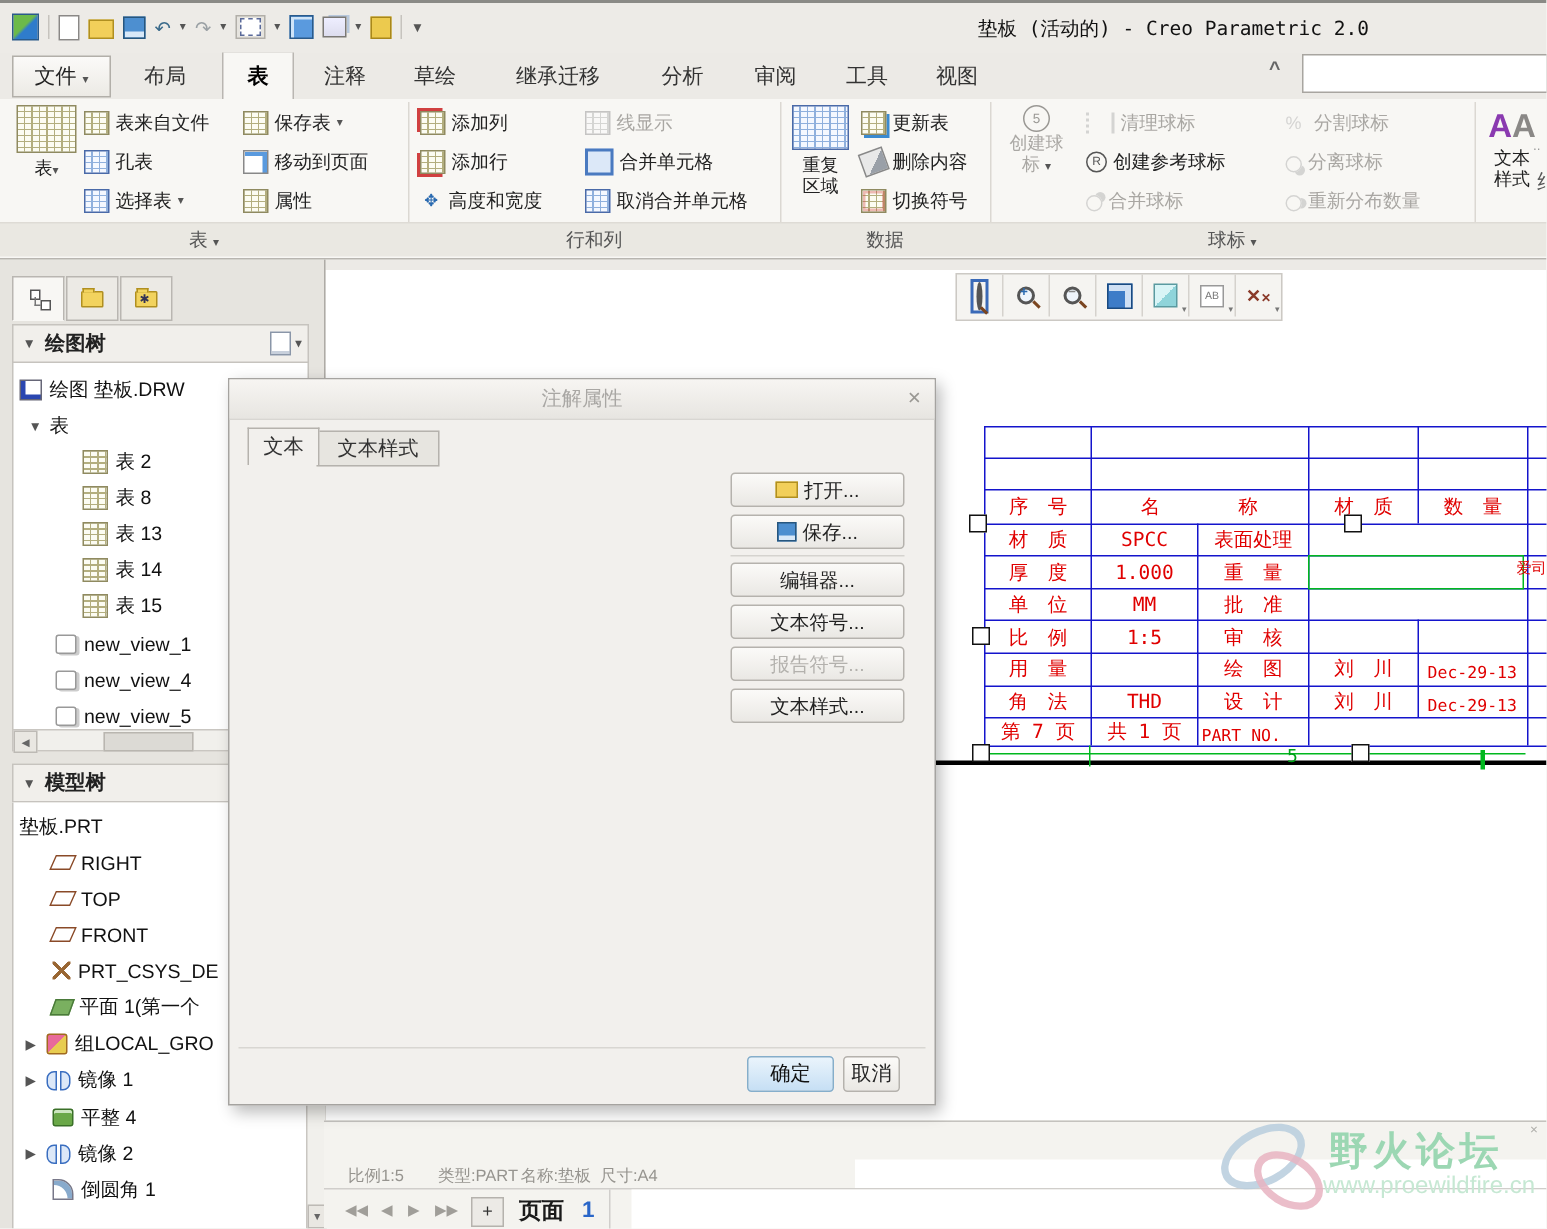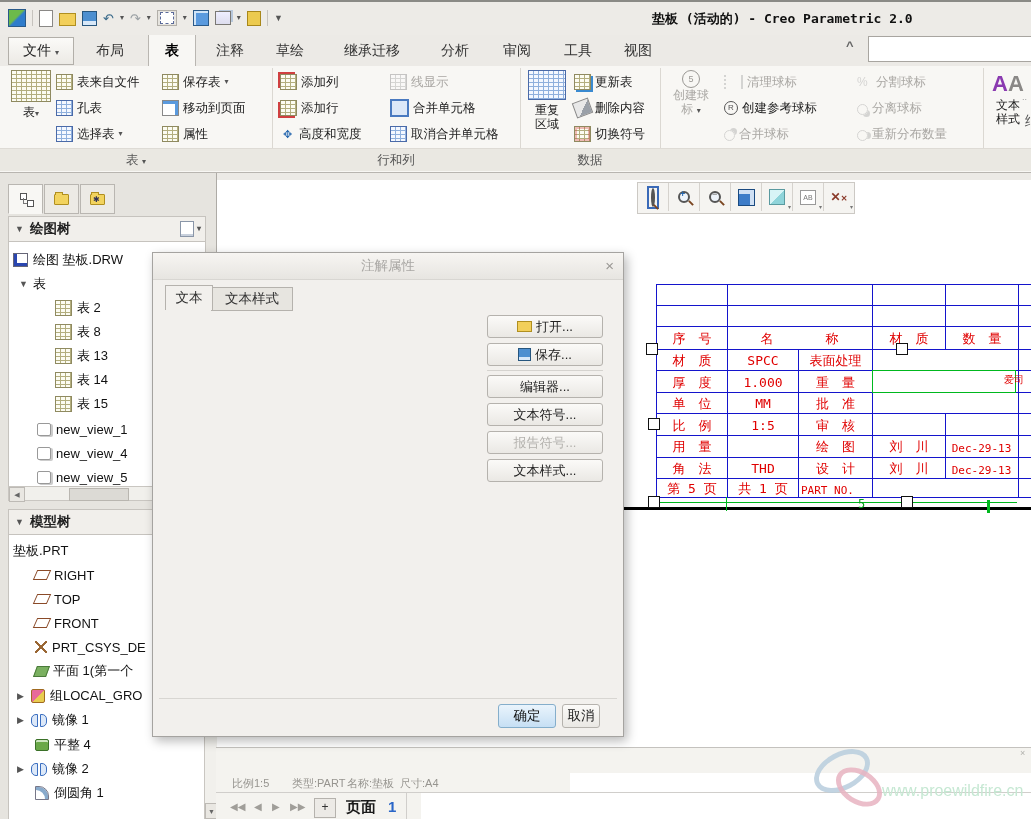--- a/index.html
+++ b/index.html
@@ -22,7 +22,7 @@
   .qsep{width:1px;height:16px;background:#c6c3be}
   .dd{font-size:8px;color:#555;line-height:8px}
   #wintitle{position:absolute;left:652px;top:8px;font-family:"DejaVu Sans Mono",monospace;
-            font-weight:bold;font-size:13px;color:#111;white-space:nowrap}
+            font-weight:normal;font-size:13px;color:#111;white-space:nowrap}
   
   #tabrow{left:0;top:33px;width:1031px;height:33px;background:#eceae6;z-index:29}
   .tab{position:absolute;top:4px;height:26px;line-height:26px;text-align:center;font-size:14px;color:#333;cursor:default}

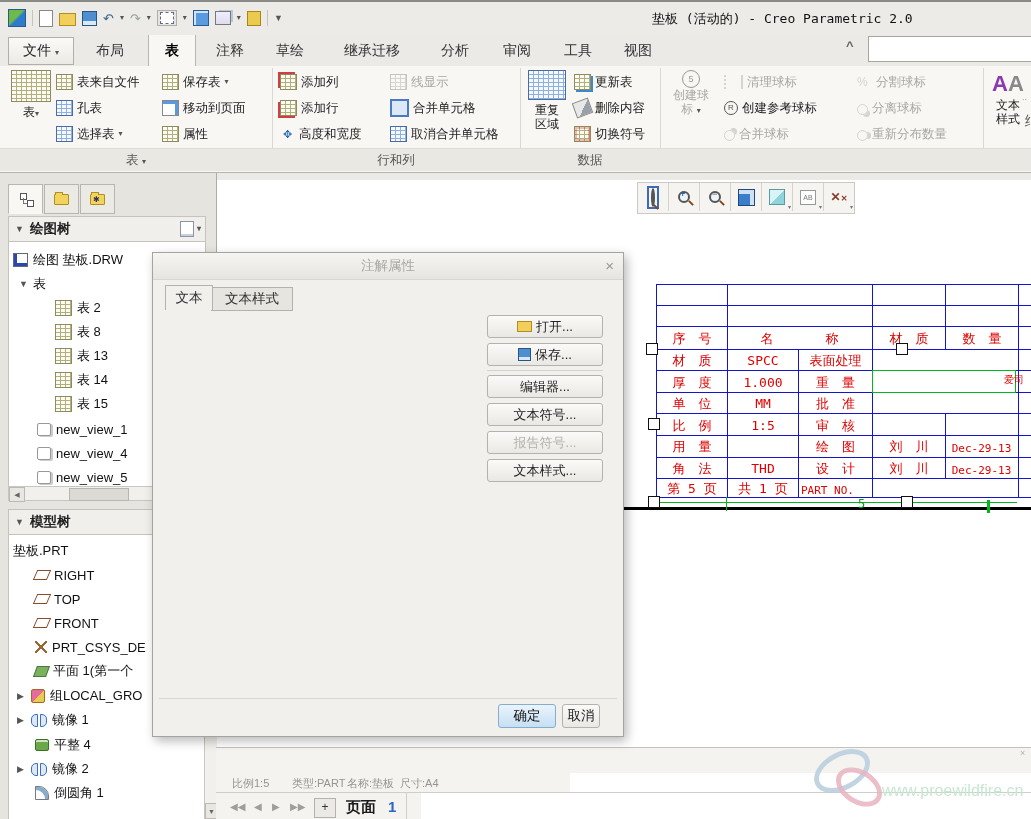--- a/index.html
+++ b/index.html
@@ -259,6 +259,7 @@
     <div class="glabel" style="left:0;width:272px"><span>表</span> <span class="dd">▾</span></div>
     <div class="glabel" style="left:272px;width:248px">行和列</div>
     <div class="glabel" style="left:520px;width:140px">数据</div>
+    <div class="glabel" style="left:660px;width:323px"><span>球标</span> <span class="dd">▾</span></div>
   </div>
 </div>
 

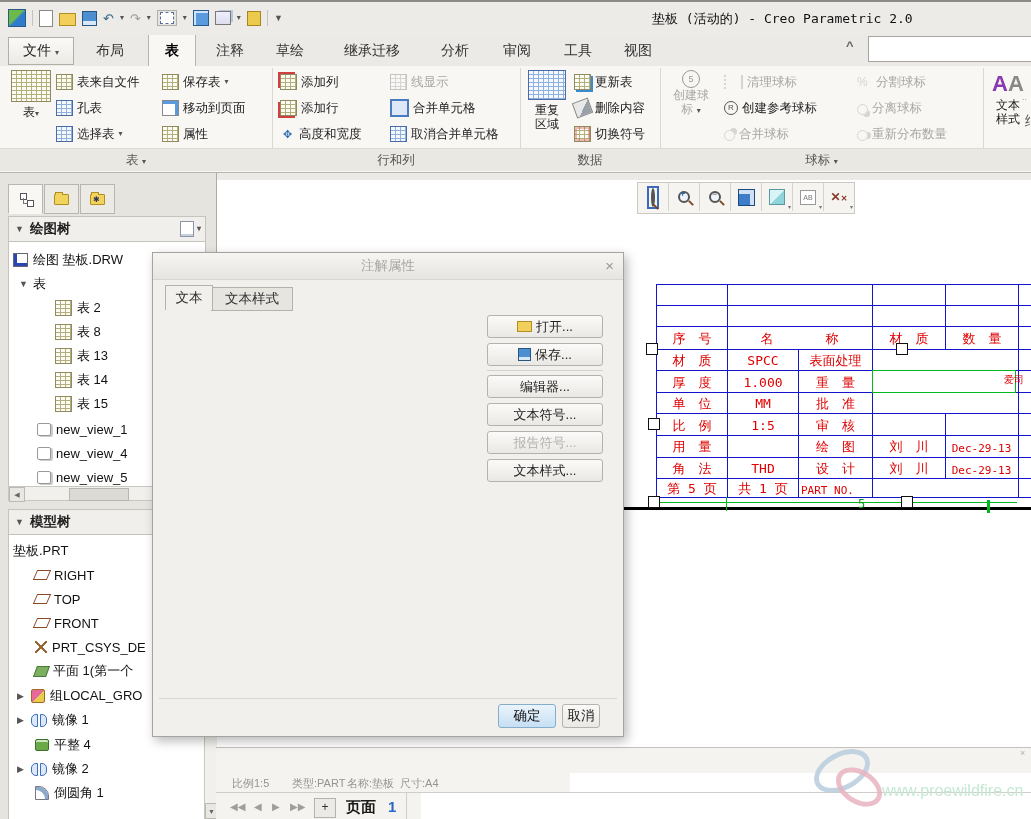--- a/index.html
+++ b/index.html
@@ -359,7 +359,7 @@
 <div class="tc" style="left:657px;top:479px;width:70px">第 5 页</div>
 <div class="tc" style="left:728px;top:479px;width:70px">共 1 页</div>
 <div class="tc sm" style="left:801px;top:481px;width:70px;text-align:left">PART NO.</div>
-<div class="tc sm" style="left:1004px;top:370px;width:27px;text-align:left;font-size:10px">爱司</div>
+<div class="tc sm" style="left:1004px;top:370px;width:27px;text-align:right;font-size:10px">爱司</div>
 
 <div class="abs" id="leftpanel">
   <div class="ptab active" style="left:8px">

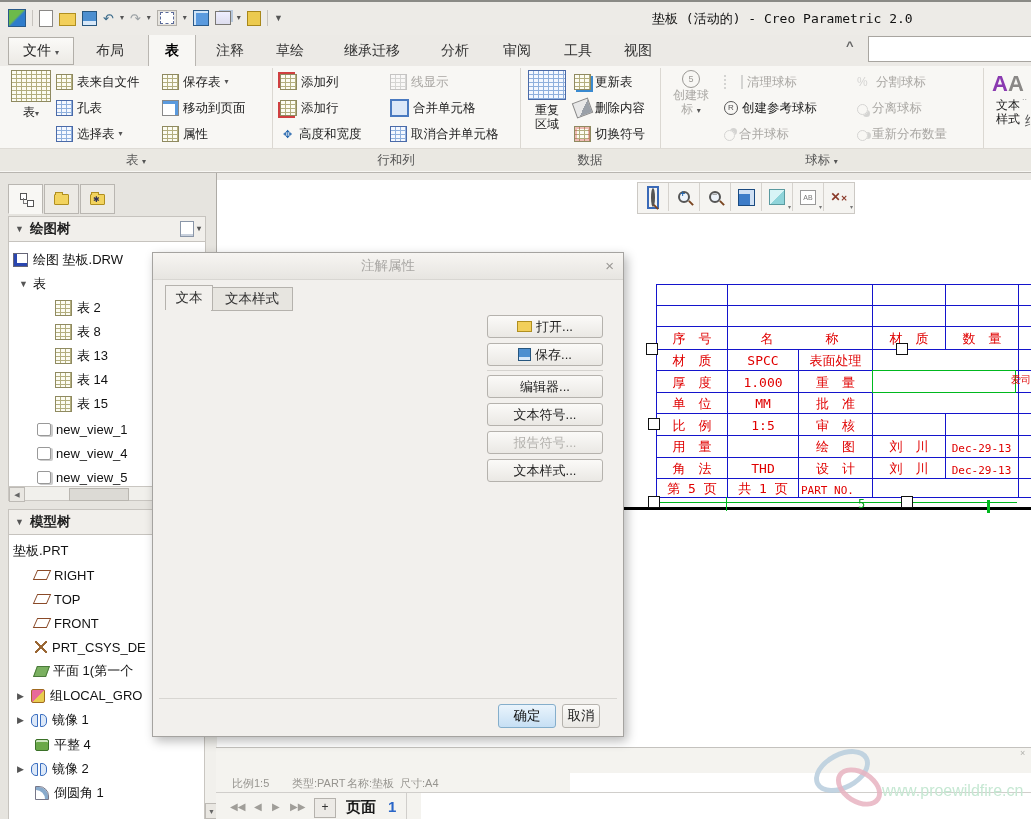--- a/index.html
+++ b/index.html
@@ -356,7 +356,7 @@
 <div class="tc" style="left:800px;top:459px;width:71px">设　计</div>
 <div class="tc" style="left:874px;top:459px;width:70px">刘　川</div>
 <div class="tc sm" style="left:946px;top:461px;width:71px">Dec-29-13</div>
-<div class="tc" style="left:657px;top:479px;width:70px">第 5 页</div>
+<div class="tc" style="left:657px;top:479px;width:70px">第 7 页</div>
 <div class="tc" style="left:728px;top:479px;width:70px">共 1 页</div>
 <div class="tc sm" style="left:801px;top:481px;width:70px;text-align:left">PART NO.</div>
 <div class="tc sm" style="left:1004px;top:370px;width:27px;text-align:right;font-size:10px">爱司</div>

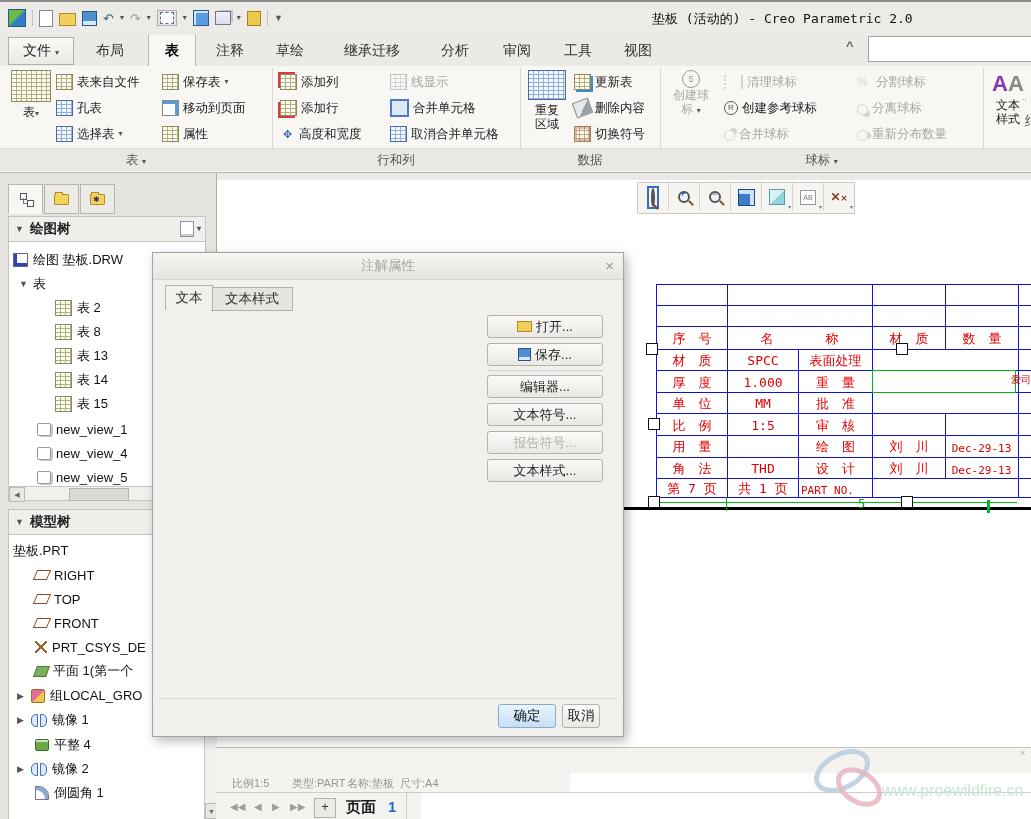--- a/index.html
+++ b/index.html
@@ -564,6 +564,7 @@
 <div class="abs" id="watermark">
   <span class="wm-ell" style="left:2px;top:10px;width:50px;height:28px;border:5px solid #b7cddd;transform:rotate(-28deg);opacity:.85"></span>
   <span class="wm-ell" style="left:24px;top:28px;width:40px;height:24px;border:5px solid #e7b3c1;transform:rotate(32deg);opacity:.85"></span>
+  <div id="wm-title">野火论坛</div>
   <div id="wm-url">www.proewildfire.cn</div>
 </div>
 <div class="abs" style="left:1020px;top:748px;width:11px;color:#b0b0ac;font-size:9px;z-index:48;line-height:10px">×</div>

